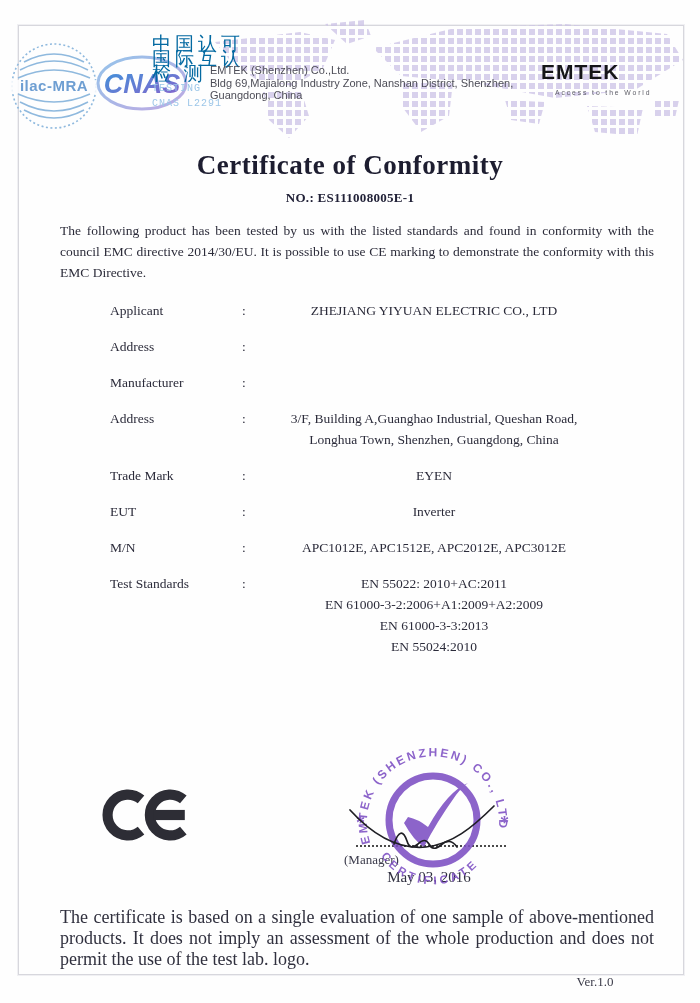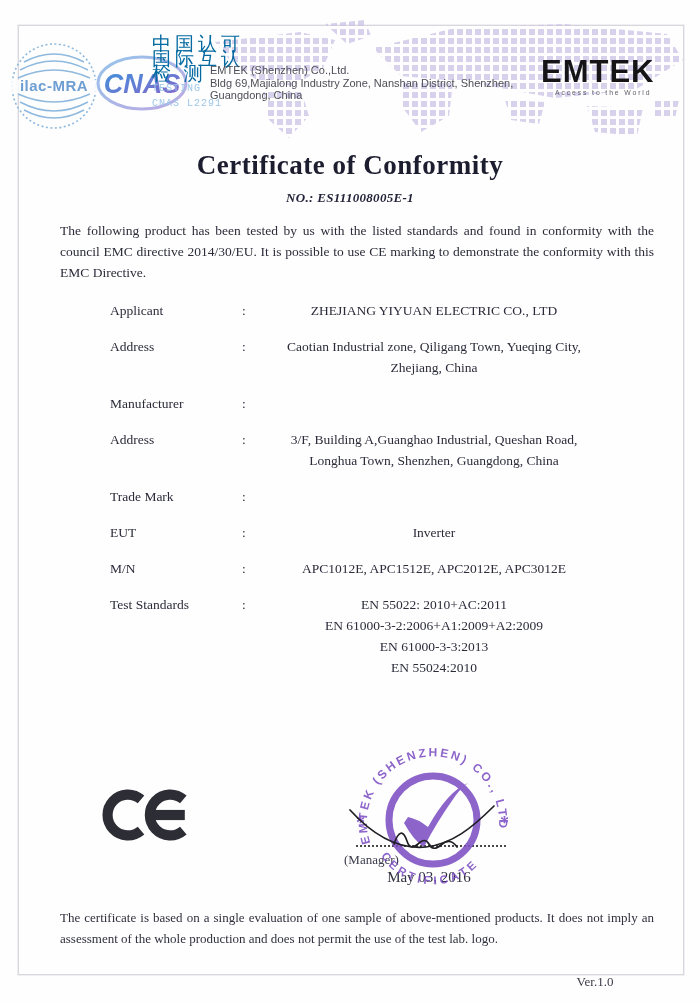--- a/index.html
+++ b/index.html
@@ -27,7 +27,7 @@
   }
   .emtek-logo{position:absolute;left:541px;top:56px;width:146px;text-align:left;}
   .emtek-word{
-    font-family:"Liberation Sans",sans-serif;font-weight:800;font-size:31px;
+    font-family:"Liberation Sans",sans-serif;font-weight:800;font-size:21px;
     letter-spacing:1px;color:#151518;line-height:32px;
   }
   .emtek-tagline{

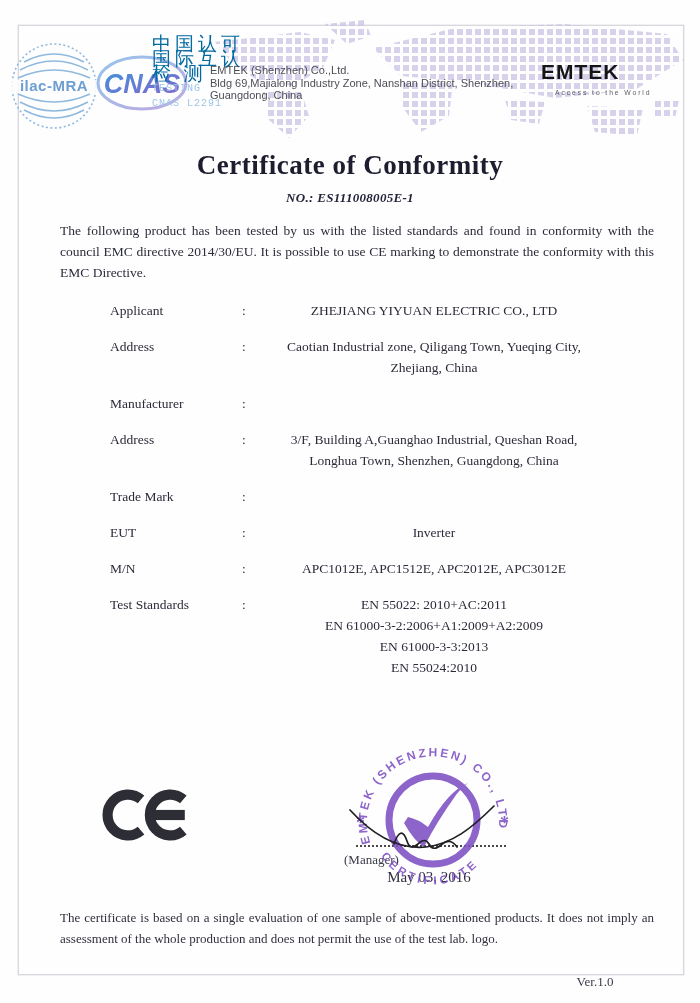--- a/index.html
+++ b/index.html
@@ -41,7 +41,7 @@
   }
   .cert-no{
     position:absolute;left:0;top:190px;width:700px;text-align:center;
-    font-size:13px;font-weight:700;color:#222238;letter-spacing:.3px;font-style:italic;
+    font-size:13px;font-weight:700;color:#222238;letter-spacing:.3px;
   }
   
   .intro{

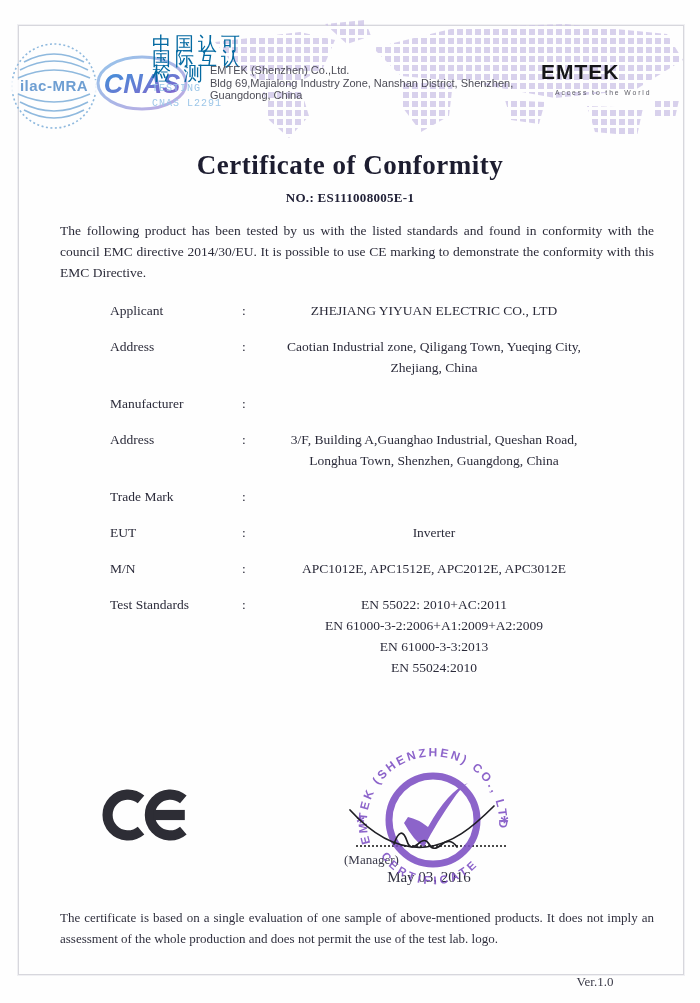--- a/index.html
+++ b/index.html
@@ -158,8 +158,6 @@
     <div class="field-row">
       <span class="field-label">Address</span>
       <span class="field-colon">:</span>
-      <span class="field-value">Caotian Industrial zone, Qiligang Town, Yueqing City,
-Zhejiang, China</span>
     </div>
     <div class="field-row">
       <span class="field-label">Manufacturer</span>

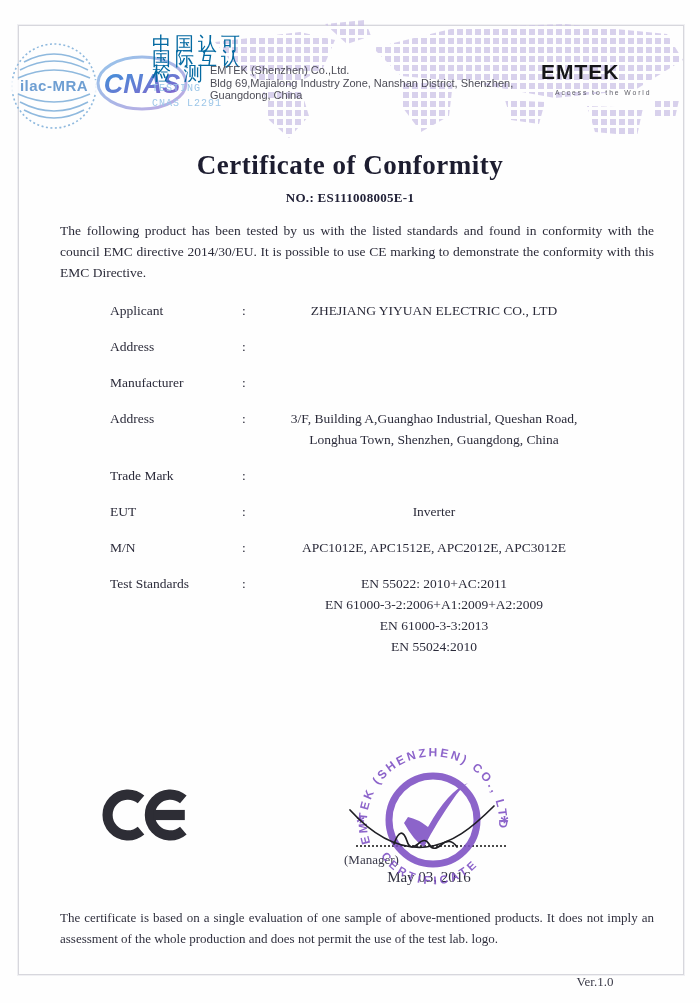--- a/index.html
+++ b/index.html
@@ -172,6 +172,7 @@
     <div class="field-row">
       <span class="field-label">Trade Mark</span>
       <span class="field-colon">:</span>
+      <span class="field-value">EYEN</span>
     </div>
     <div class="field-row">
       <span class="field-label">EUT</span>

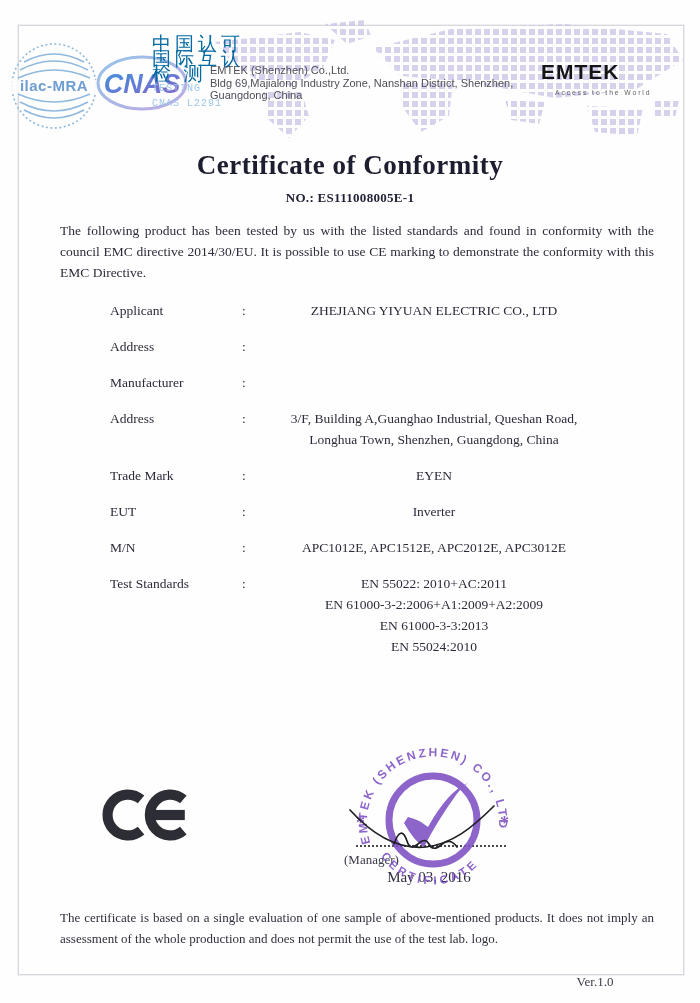--- a/index.html
+++ b/index.html
@@ -69,7 +69,7 @@
   
   .disclaimer{
     position:absolute;left:60px;top:907px;width:594px;
-    font-size:13px;line-height:21px;text-align:justify;color:#30303e;
+    font-size:18px;line-height:21px;text-align:justify;color:#30303e;
   }
   .version{
     position:absolute;left:540px;top:942px;width:110px;text-align:center;

